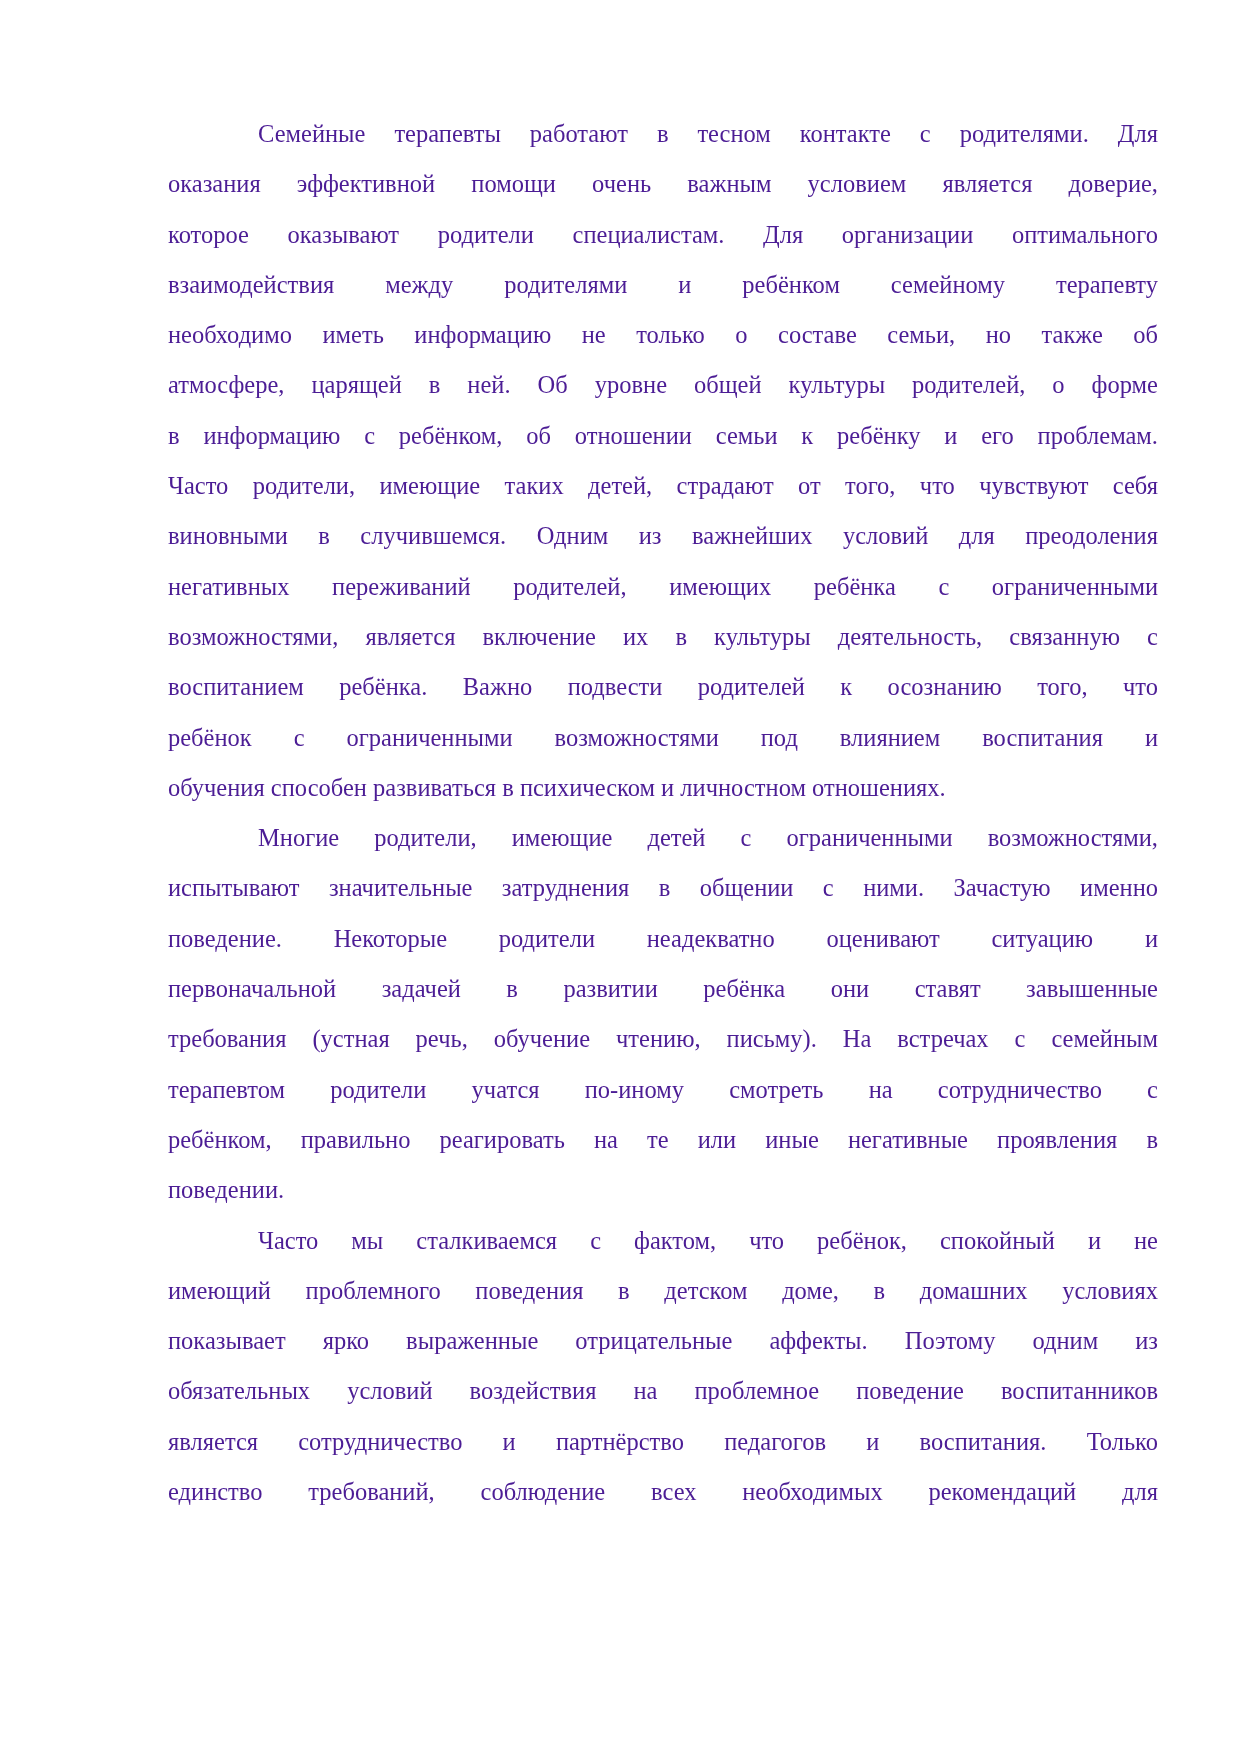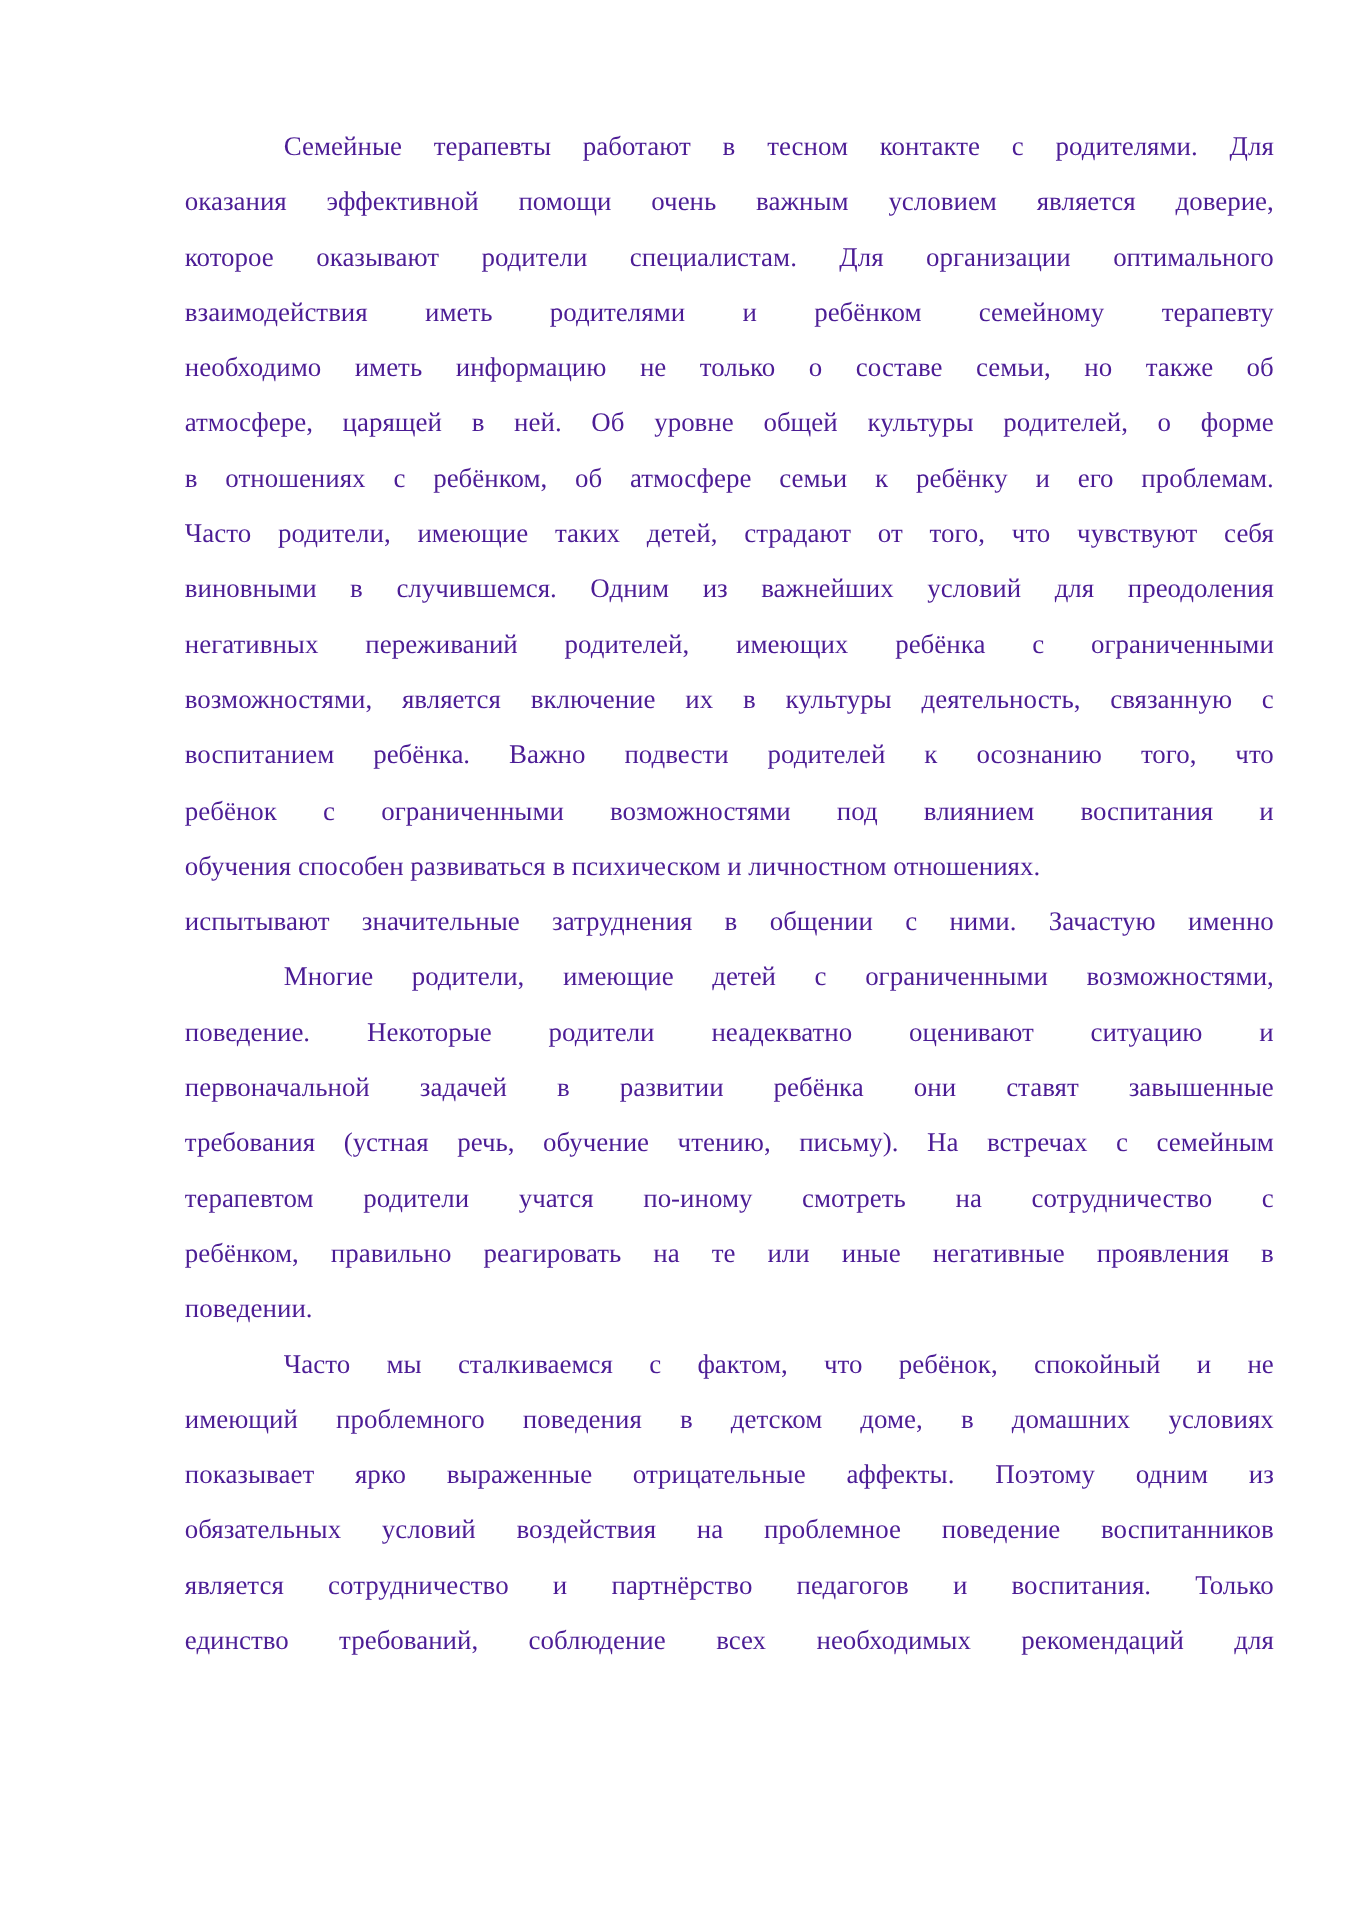--- a/index.html
+++ b/index.html
@@ -70,7 +70,7 @@
           <span>которое оказывают родители специалистам. Для организации оптимального</span>
         </div>
       <div class="line">
-          <span>взаимодействия иметь родителями и ребёнком  семейному терапевту</span>
+          <span>взаимодействия между родителями и ребёнком  семейному терапевту</span>
         </div>
       <div class="line">
           <span>необходимо иметь информацию не только о составе семьи, но также об</span>

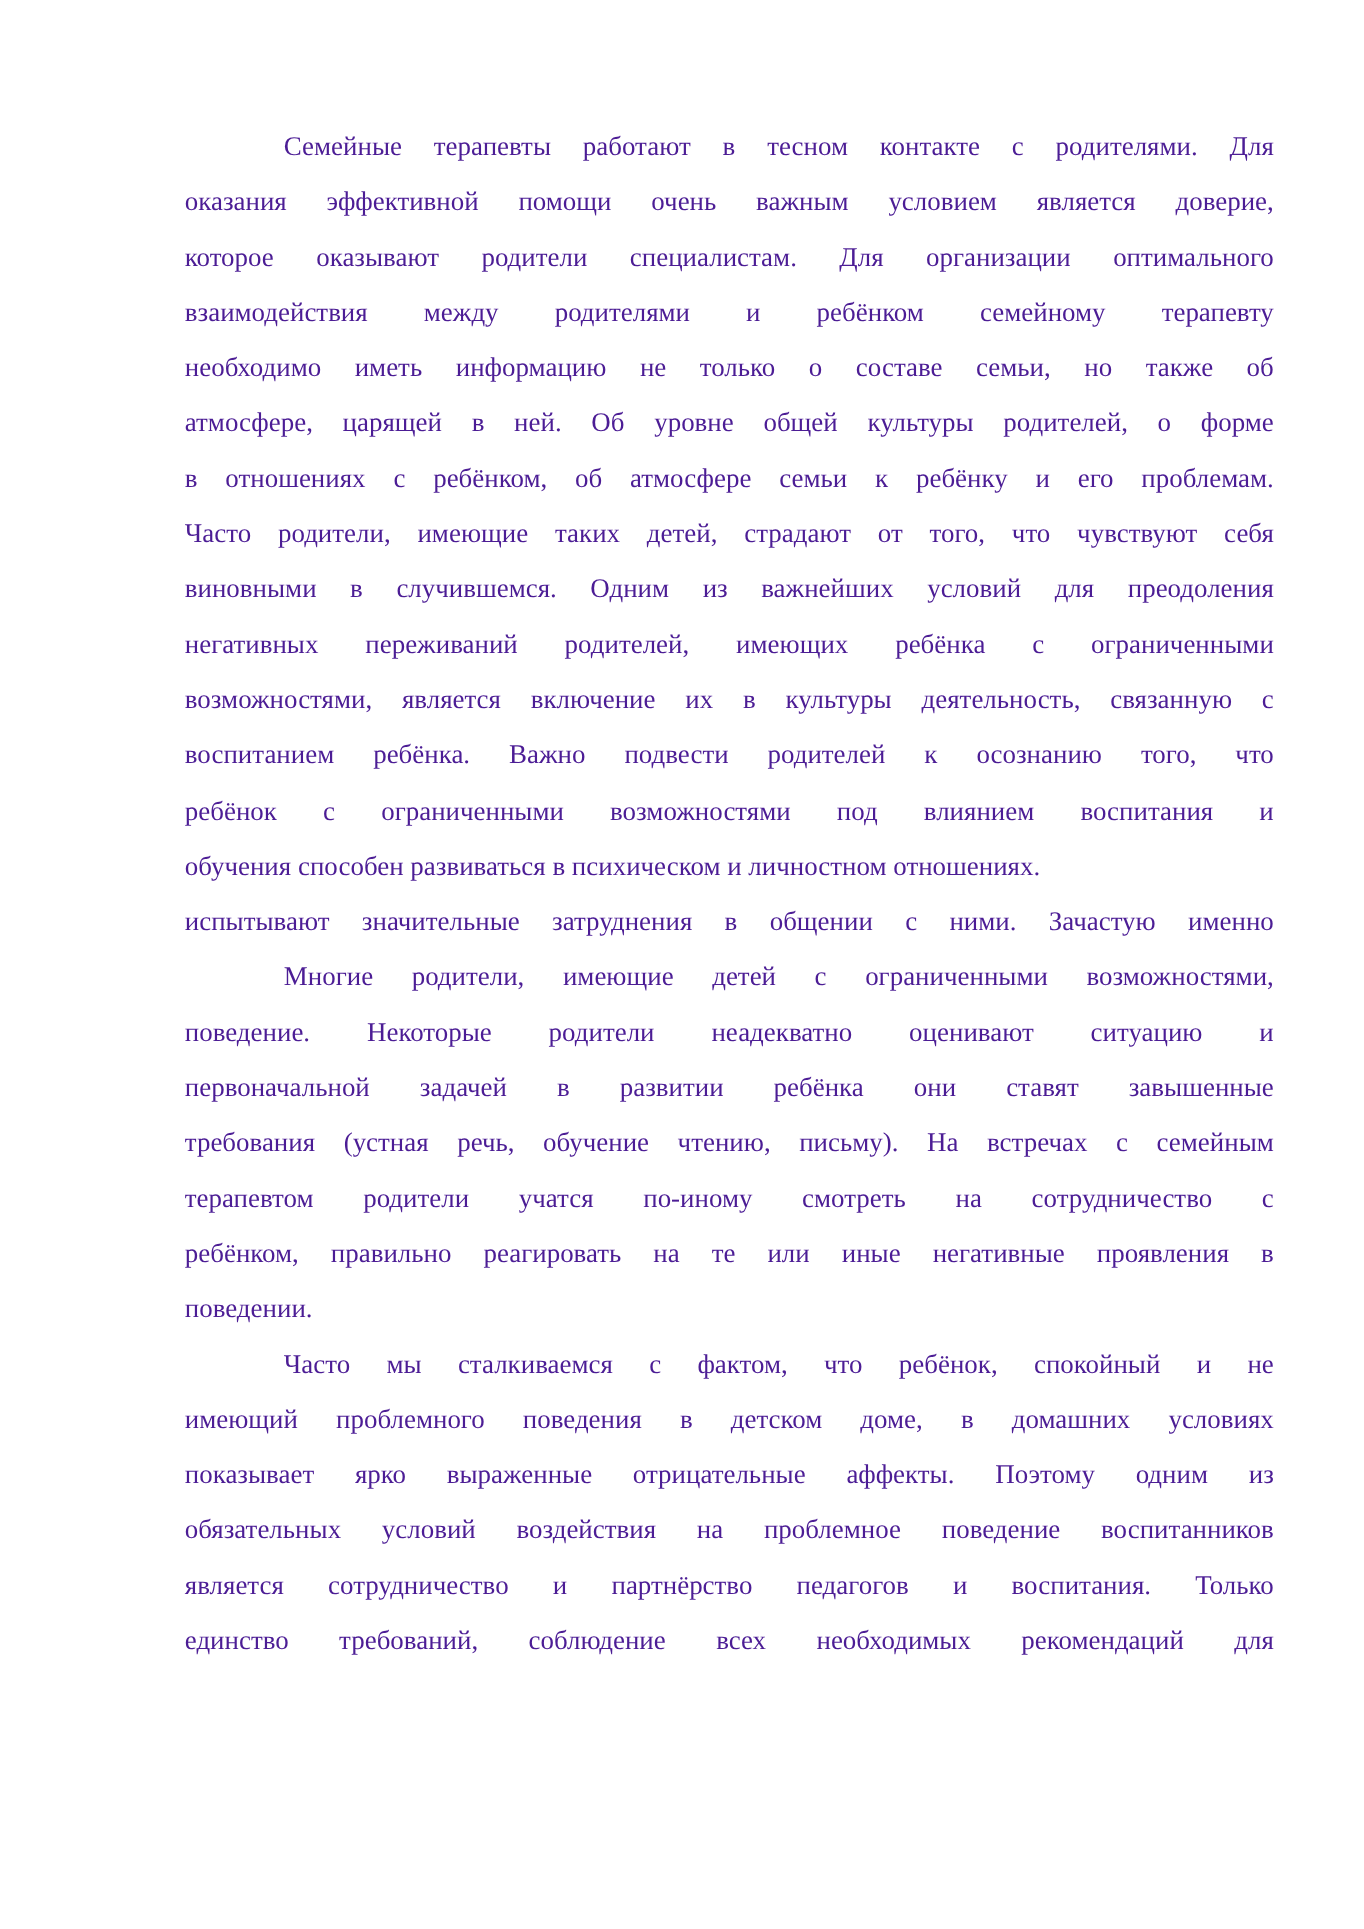--- a/index.html
+++ b/index.html
@@ -79,7 +79,7 @@
           <span>атмосфере, царящей в ней. Об уровне общей культуры родителей, о форме</span>
         </div>
       <div class="line">
-          <span>в отношениях с ребёнком, об атмосфере семьи к ребёнку и его проблемам.</span>
+          <span>в информацию с ребёнком, об отношении семьи к ребёнку и его проблемам.</span>
         </div>
       <div class="line">
           <span>Часто родители, имеющие таких детей, страдают от того, что чувствуют себя</span>

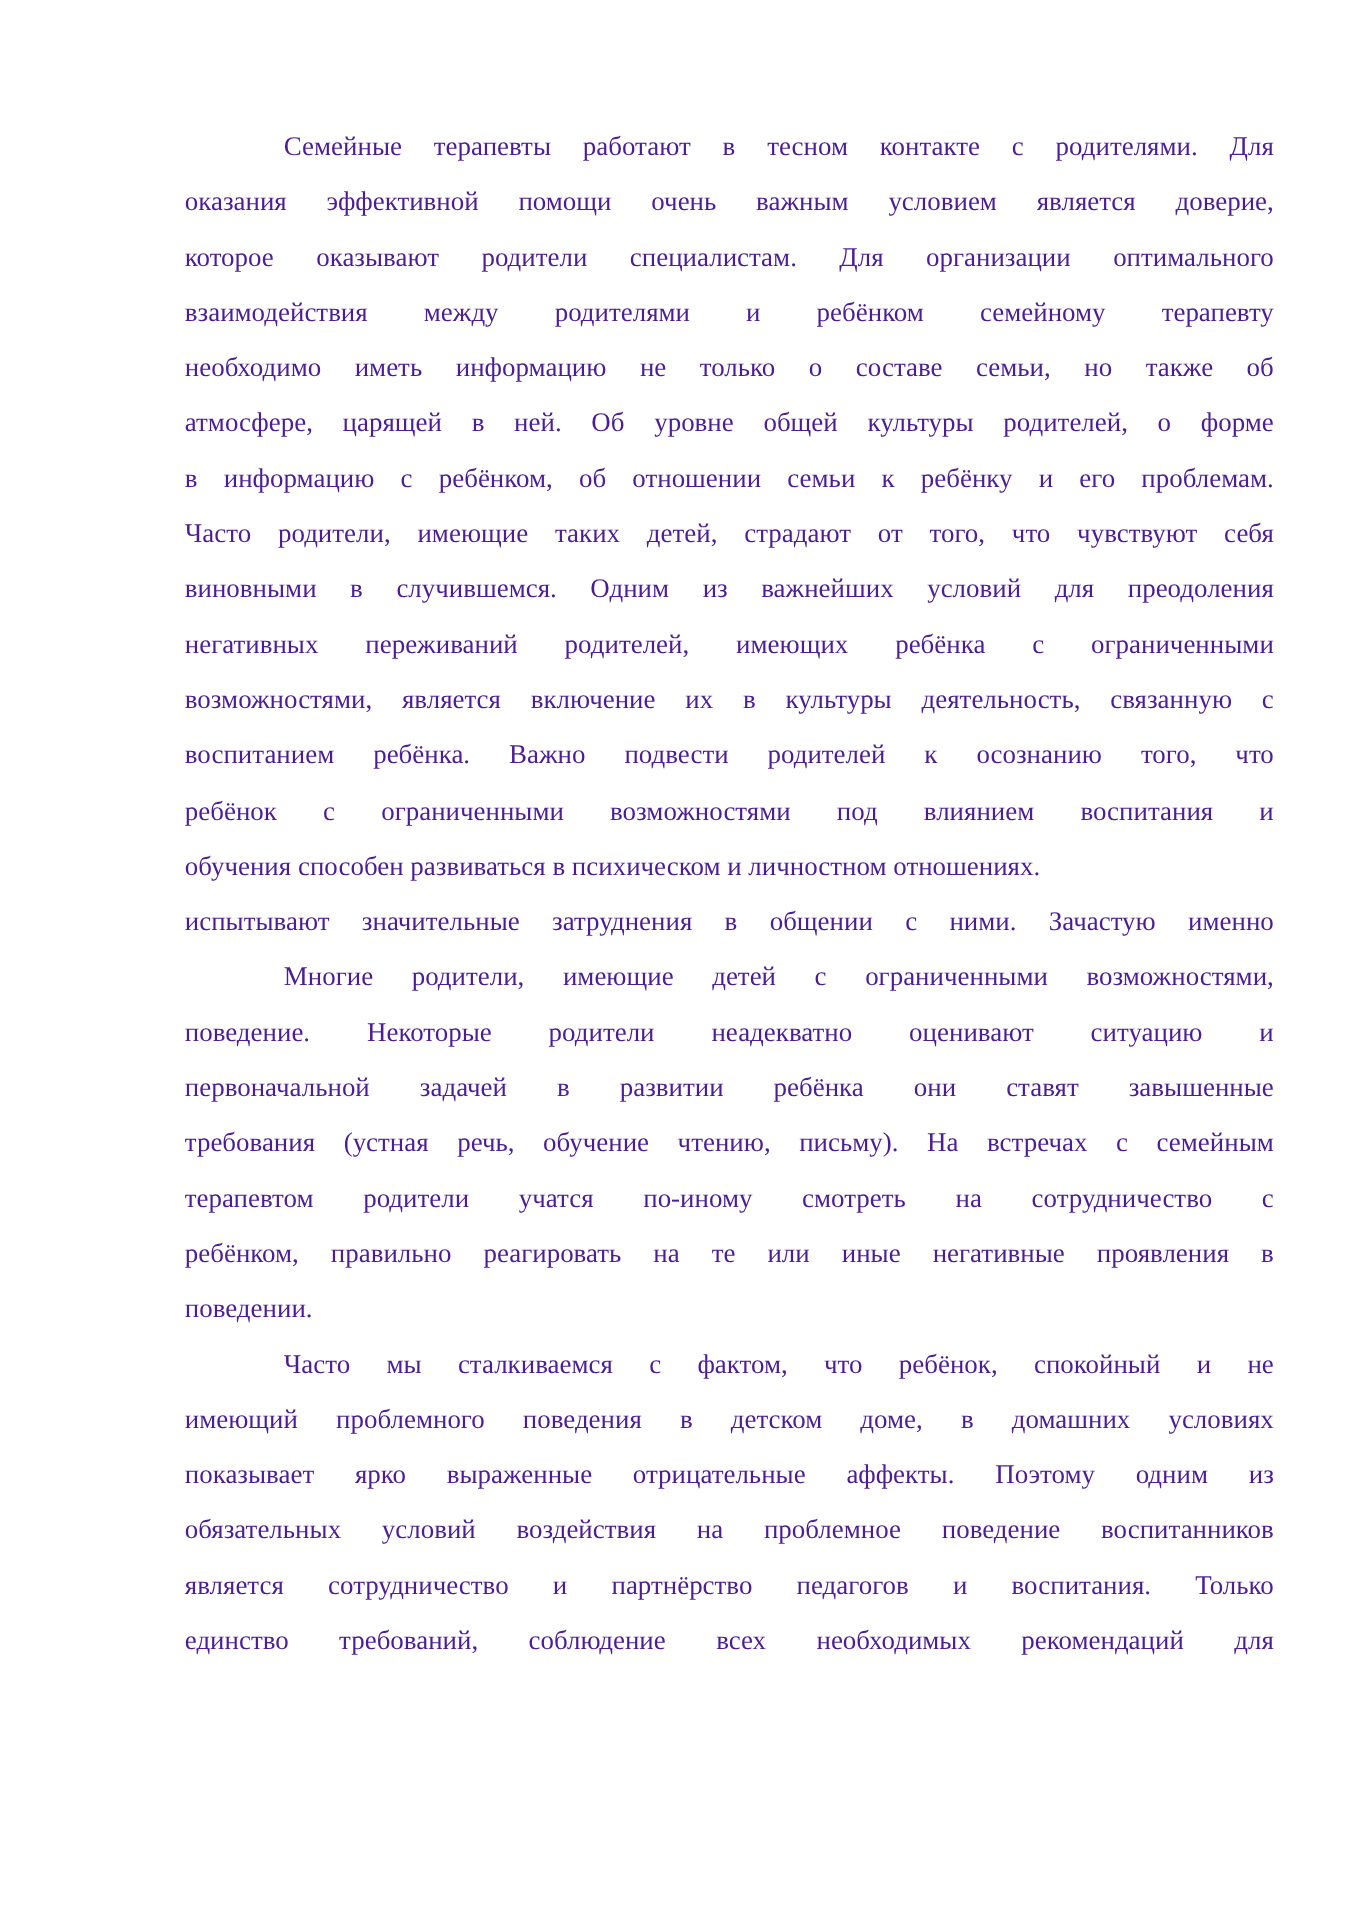--- a/index.html
+++ b/index.html
@@ -105,11 +105,11 @@
     </div>
 
     <div>
+      <div class="line indent">
+          <span>Многие родители, имеющие детей с  ограниченными возможностями,</span>
+        </div>
       <div class="line">
           <span>испытывают значительные затруднения в общении с ними. Зачастую именно</span>
-        </div>
-      <div class="line indent">
-          <span>Многие родители, имеющие детей с  ограниченными возможностями,</span>
         </div>
       <div class="line">
           <span>поведение. Некоторые родители неадекватно оценивают ситуацию и</span>

